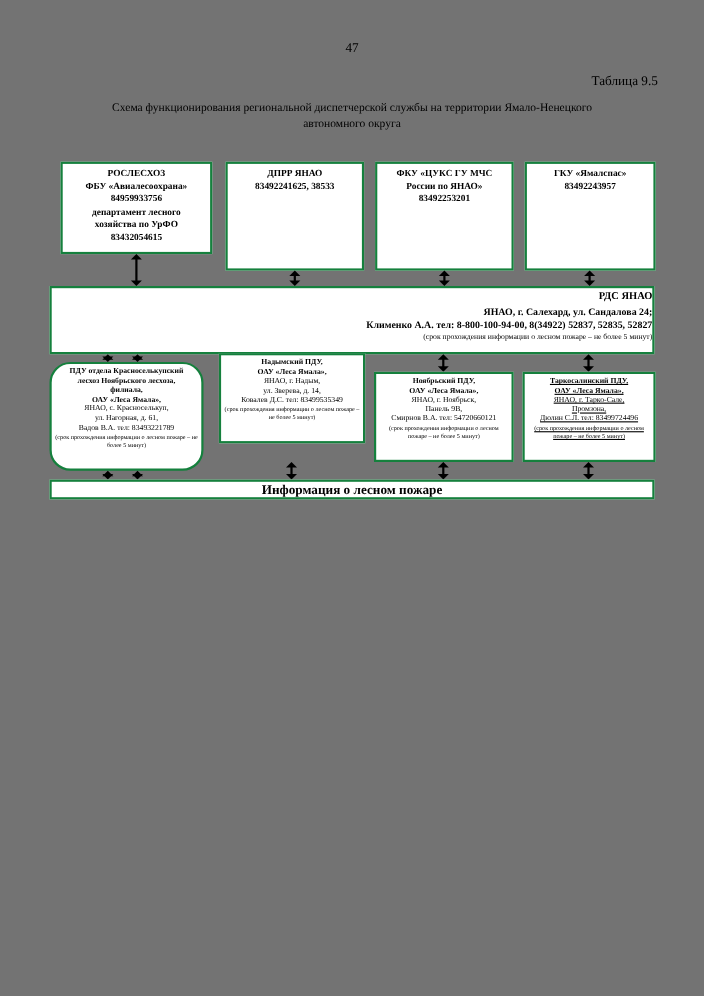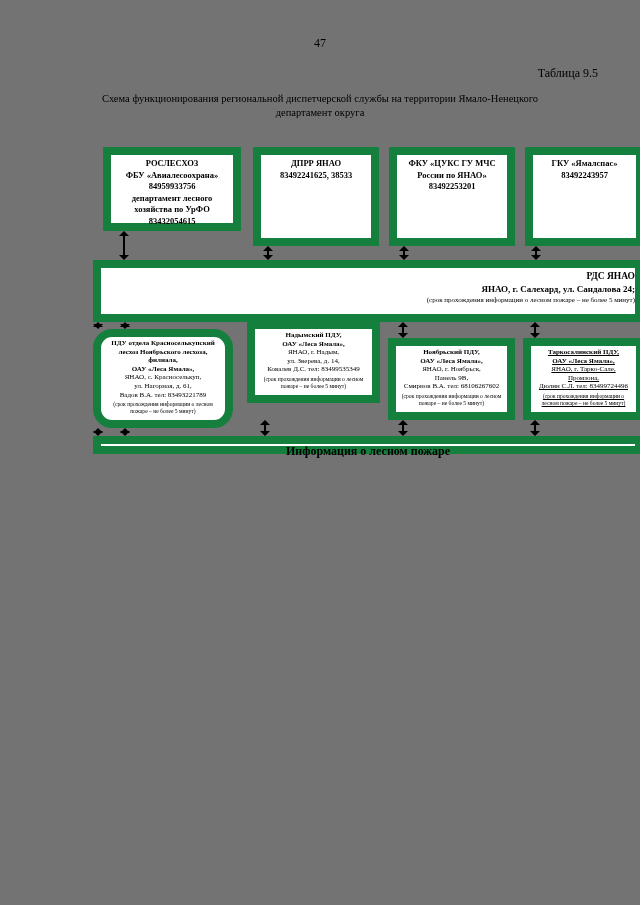--- a/index.html
+++ b/index.html
@@ -35,7 +35,7 @@
   <div class="page-number">47</div>
   <div class="table-label">Таблица 9.5</div>
   <div class="title pre">Схема функционирования региональной диспетчерской службы на территории Ямало-Ненецкого
-департамент округа</div>
+автономного округа</div>
 
   <div class="box tbox" style="left:55px;top:147px;width:138px;height:84px;">
     <div class="pre">РОСЛЕСХОЗ

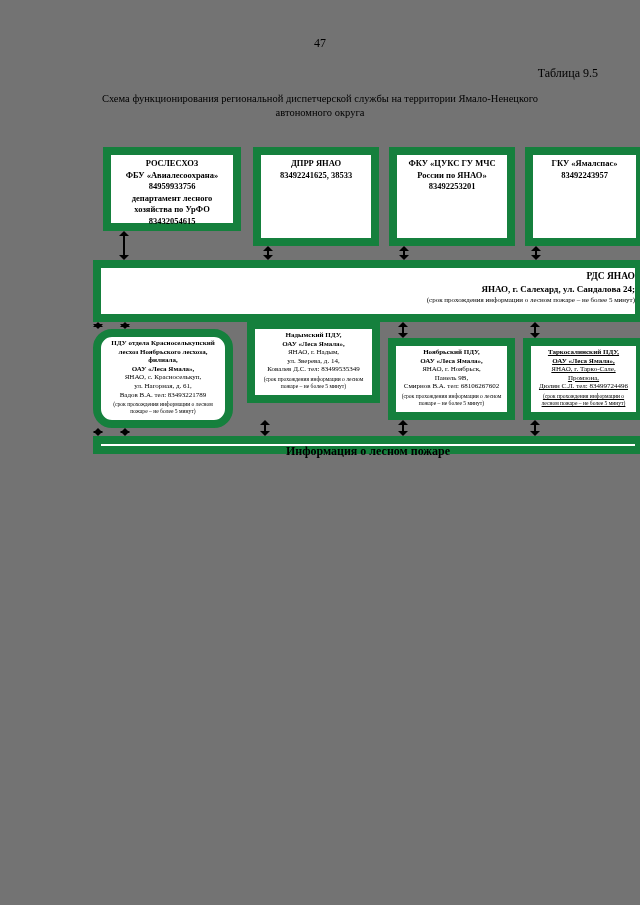--- a/index.html
+++ b/index.html
@@ -9,7 +9,7 @@
   .table-label{position:absolute;top:66px;right:42px;font-size:12px;}
   .title{position:absolute;top:92px;left:50px;right:50px;text-align:center;
          font-size:10.5px;line-height:14px;white-space:pre-line;}
-  .box{position:absolute;border:8px solid #15803d;box-sizing:border-box;background:#fff;margin-left:48px;}
+  .box{position:absolute;border:2px solid #15803d;box-sizing:border-box;background:#fff;}
   .pre{white-space:pre-line;}
   .tbox{font-weight:bold;font-size:8.5px;line-height:11.5px;text-align:center;padding-top:3px;}
   .rds{text-align:right;}

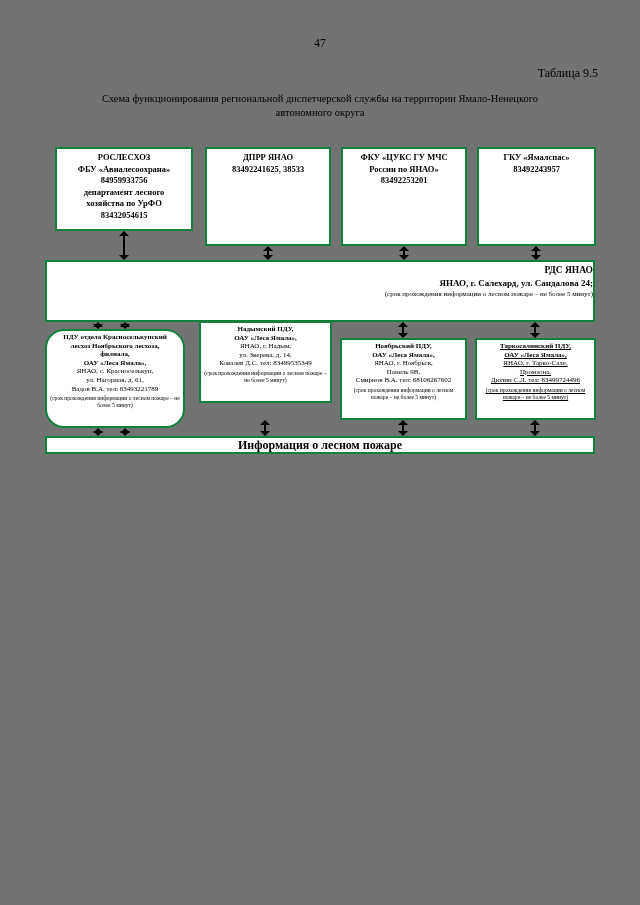--- a/index.html
+++ b/index.html
@@ -75,6 +75,7 @@
   <div class="box rds" style="left:45px;top:260px;width:550px;height:62px;">
     <div class="rds-title">РДС ЯНАО</div>
     <div class="rds-line">ЯНАО, г. Салехард, ул. Сандалова 24;</div>
+    <div class="rds-line">Клименко А.А. тел: 8-800-100-94-00, 8(34922) 52837, 52835, 52827</div>
     <div class="rds-note">(срок прохождения информации о лесном пожаре – не более 5 минут)</div>
   </div>
 

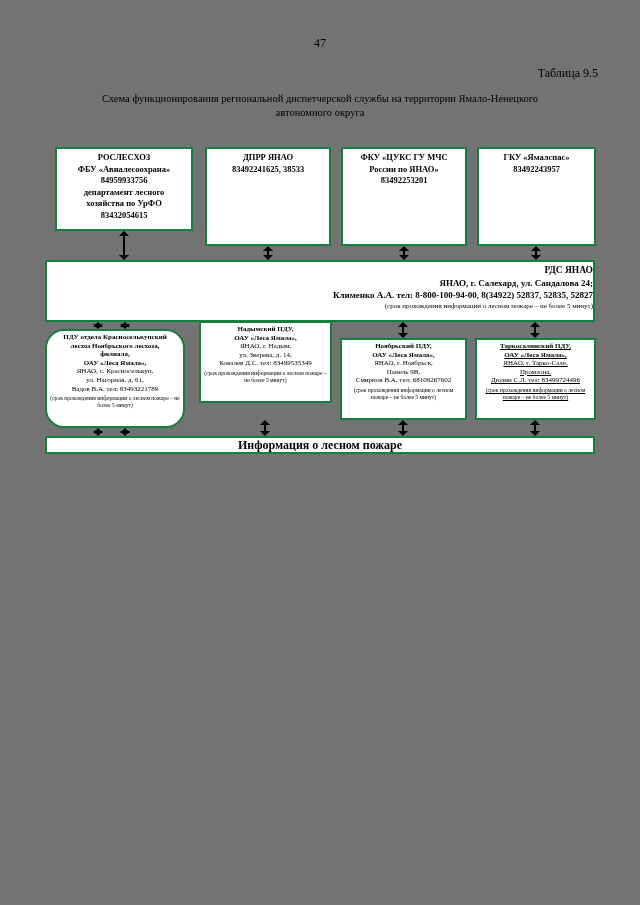--- a/index.html
+++ b/index.html
@@ -118,7 +118,7 @@
 ОАУ «Леса Ямала»,</div>
     <div class="pre">ЯНАО, г. Ноябрьск,
 Панель 9В,
-Смирнов В.А. тел: 68106267602</div>
+Смирнов В.А. тел: 54720660121</div>
     <div class="note">(срок прохождения информации о лесном пожаре – не более 5 минут)</div>
   </div>
   <div class="box lbox" style="left:475px;top:338px;width:121px;height:82px;text-decoration:underline;">

